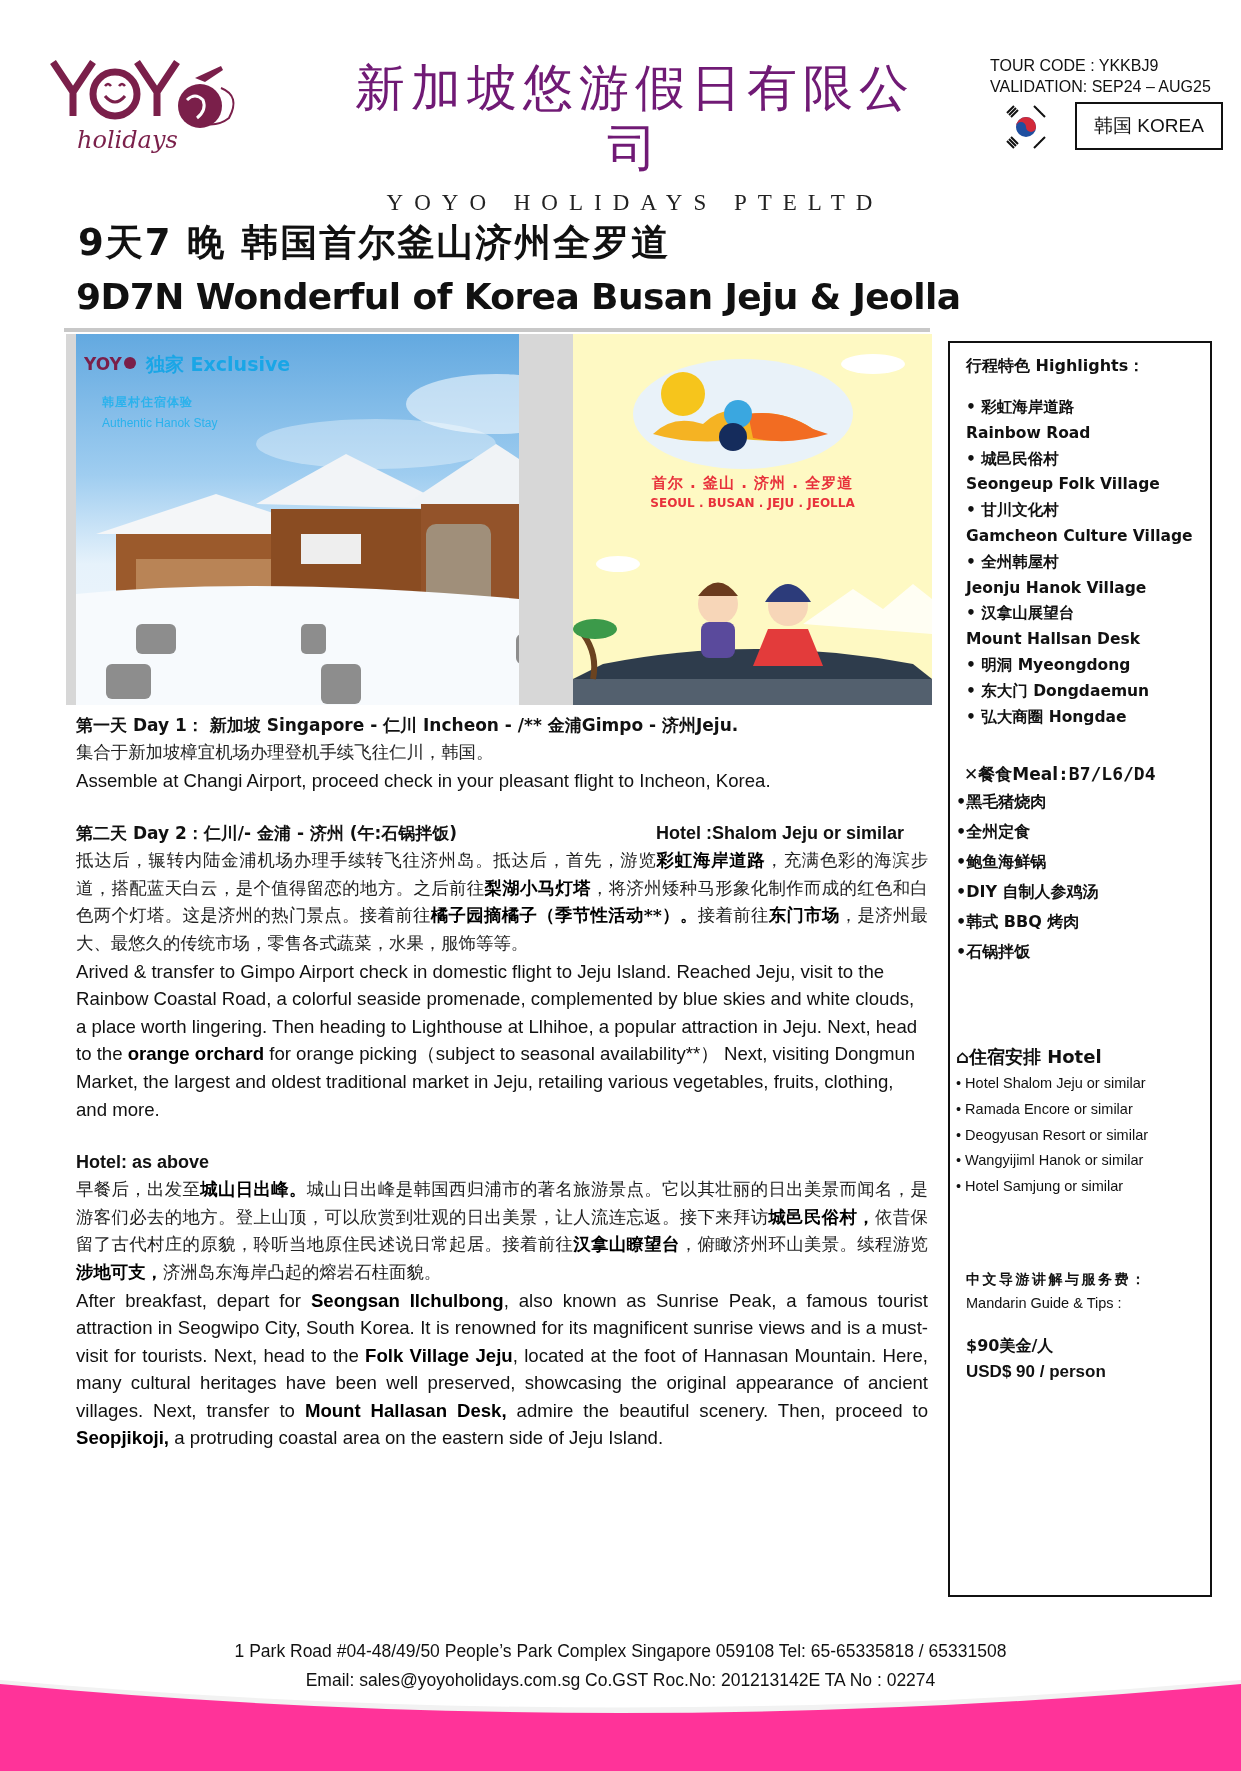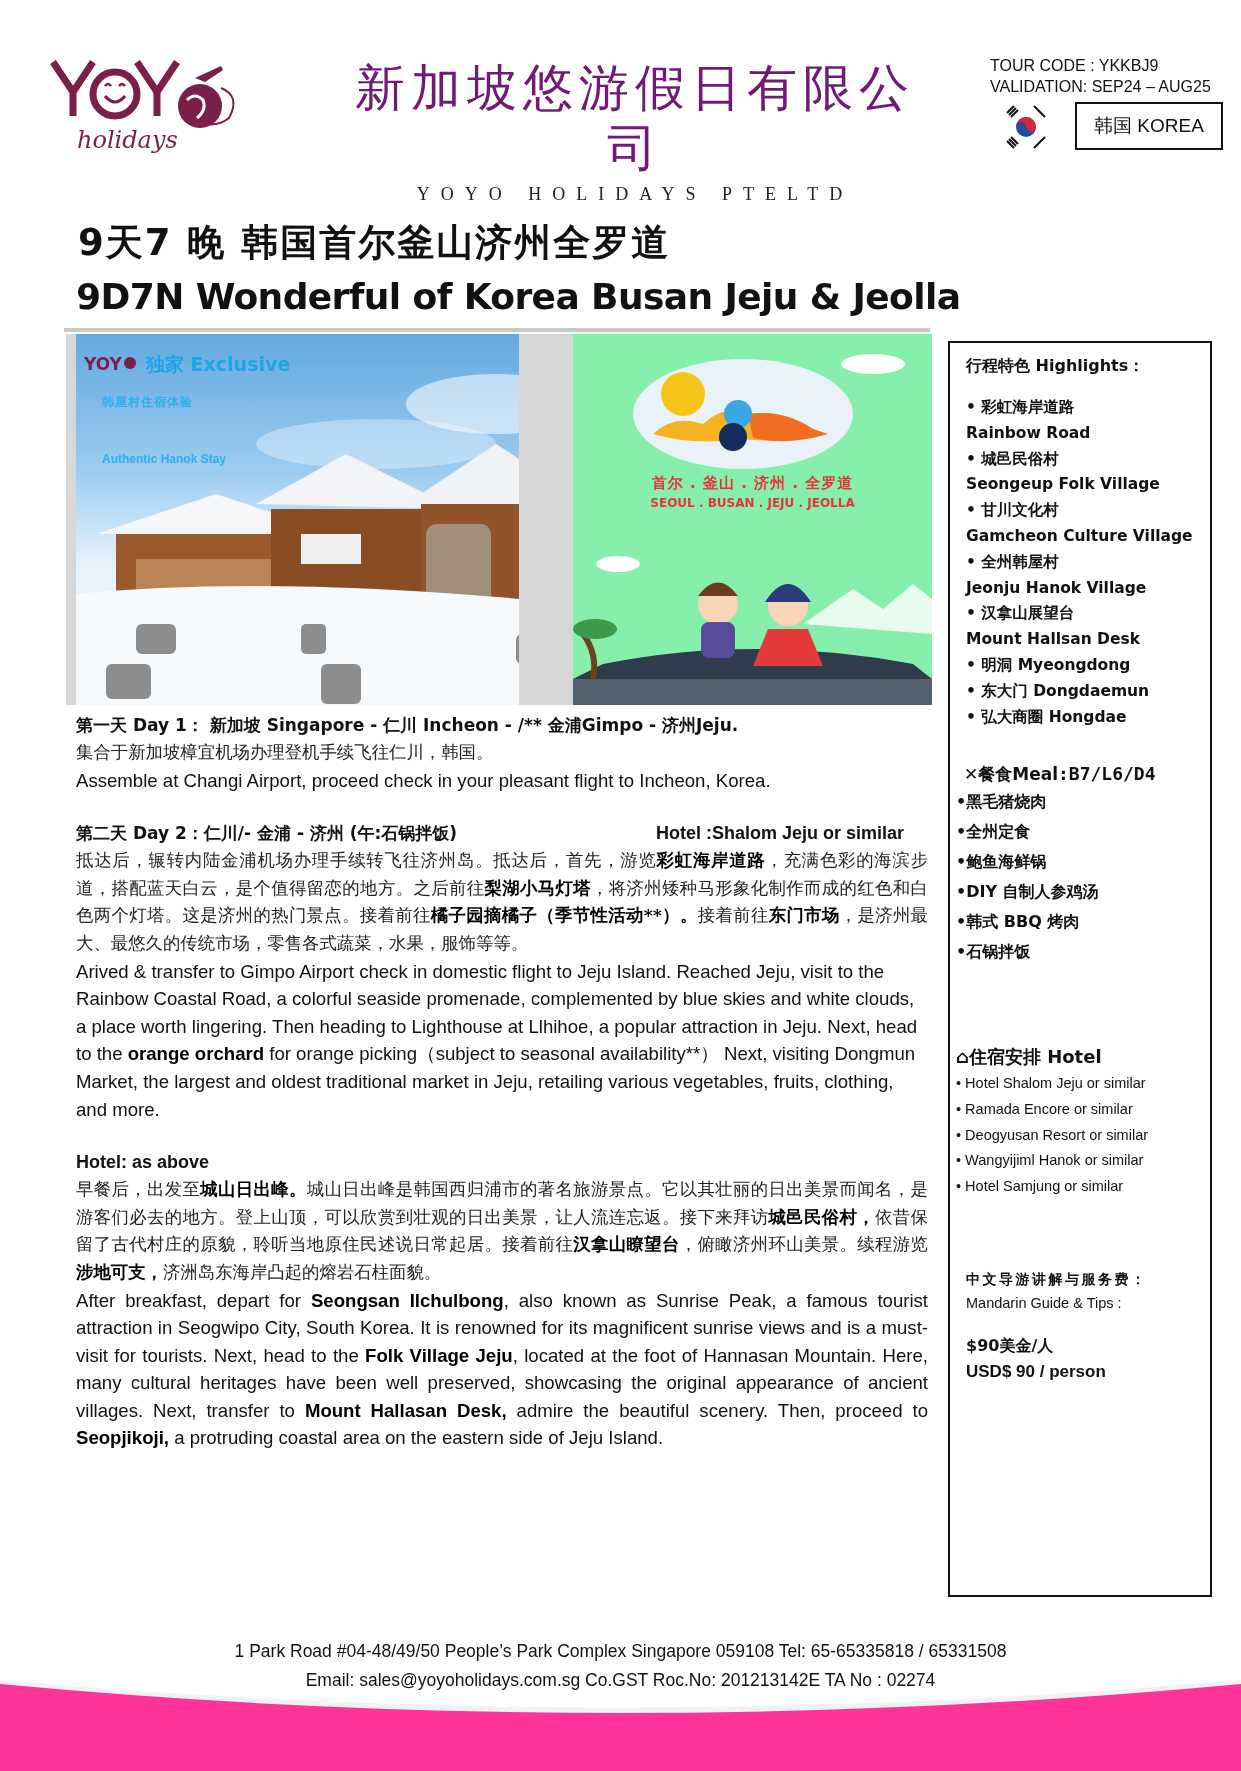--- a/index.html
+++ b/index.html
@@ -10,7 +10,7 @@
   .logo { position: absolute; left: 45px; top: 48px; width: 200px; height: 112px; }
   .company { position: absolute; left: 345px; top: 58px; width: 580px; text-align: center; }
   .company-cn { font-family: "DejaVu Serif", "Liberation Serif", serif; font-size: 50px; letter-spacing: 6px; color: #701a75; line-height: 60px; }
-  .company-en { font-family: "Liberation Serif", "DejaVu Serif", serif; font-size: 18px; letter-spacing: 11px; color: #222; margin-top: 6px; }
+  .company-en { font-family: "Liberation Serif", "DejaVu Serif", serif; font-size: 23px; letter-spacing: 11px; color: #222; margin-top: 12px; }
   .tour-meta { position: absolute; left: 984px; top: 55px; font-family: Liberation Sans, sans-serif; font-size: 16px; line-height: 21px; color: #111; margin-left: 6px; }
   .flag { position: absolute; left: 1003px; top: 104px; width: 46px; height: 46px; }
   .country-box { position: absolute; left: 1075px; top: 102px; width: 148px; height: 48px; border: 2px solid #111; display: flex; align-items: center; justify-content: center; font-size: 19px; }

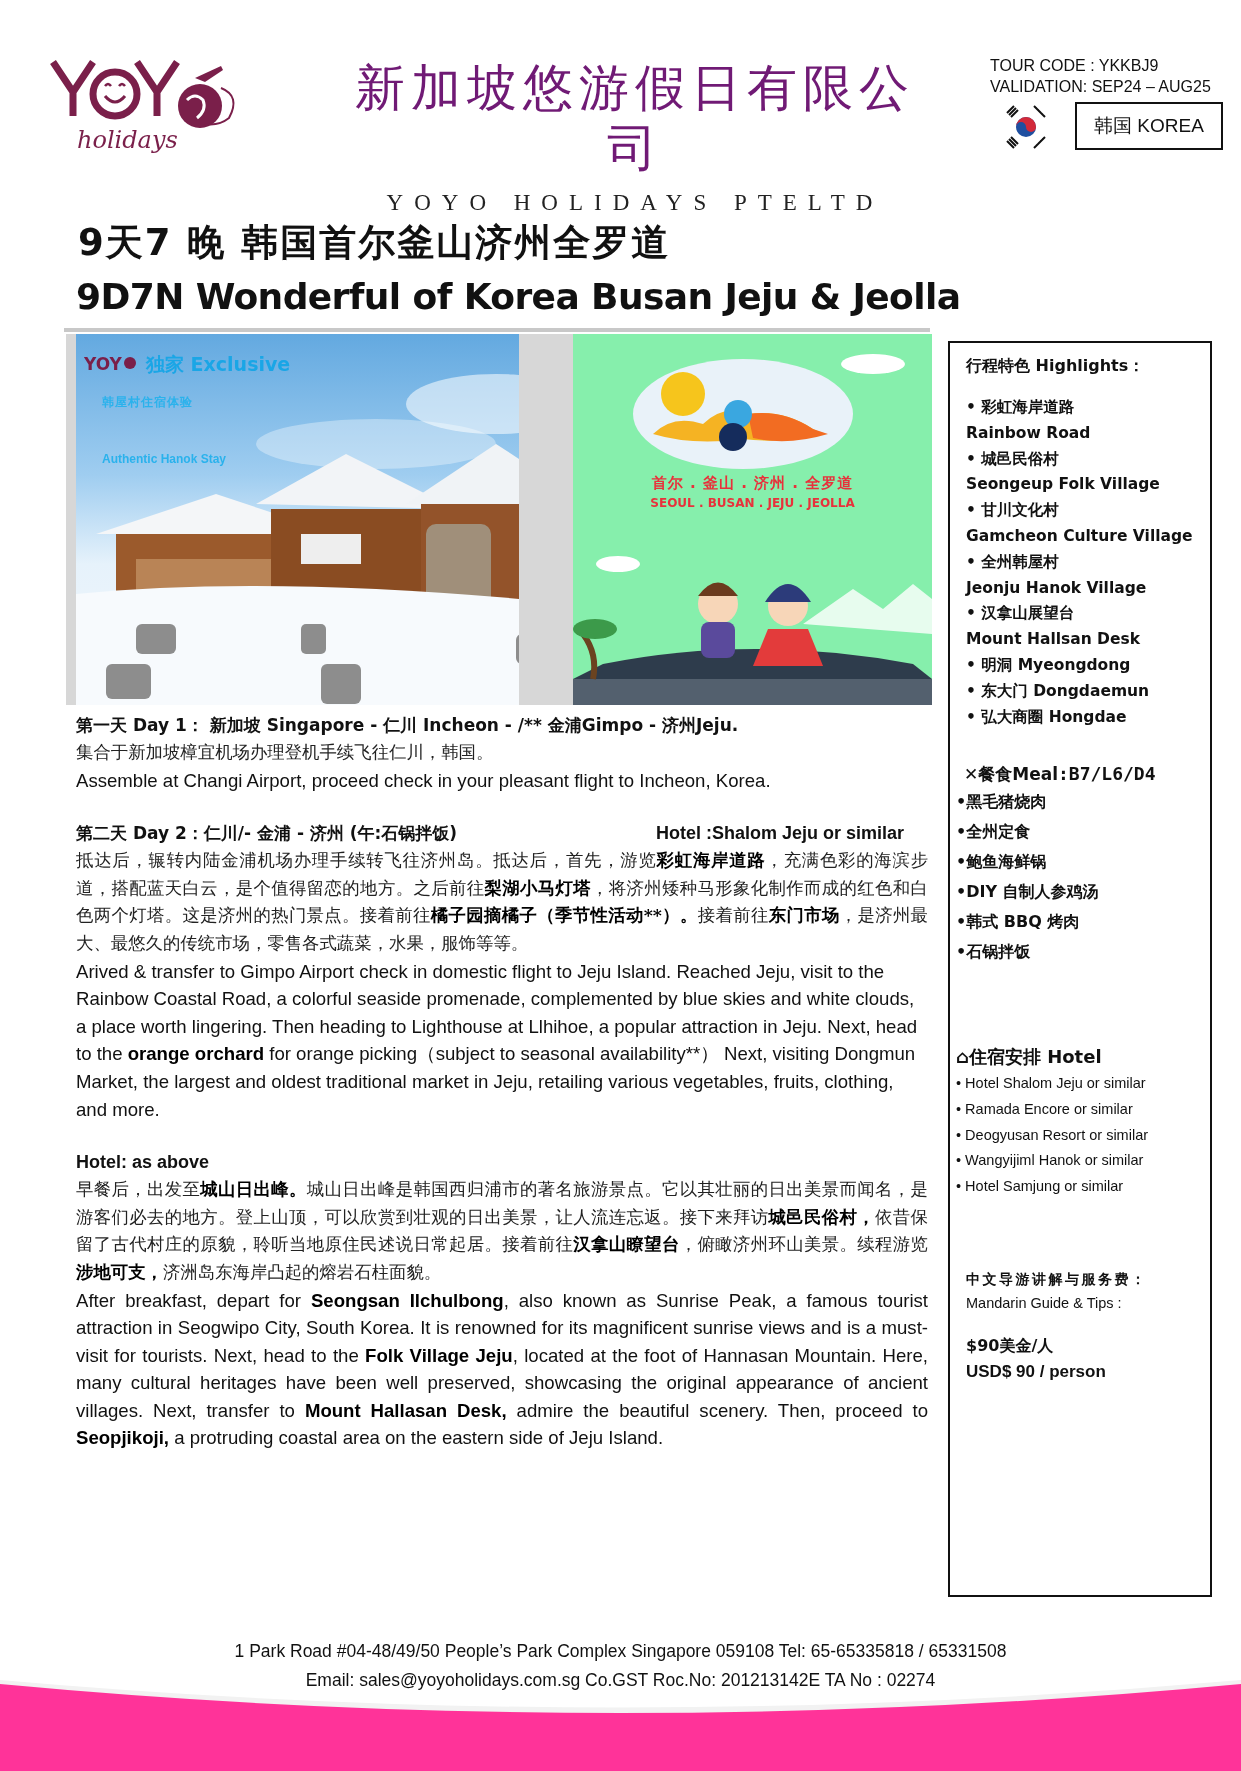--- a/index.html
+++ b/index.html
@@ -29,7 +29,7 @@
   .mini-logo { width: 54px; height: 30px; }
   .excl-text { font-family: "DejaVu Sans", sans-serif; font-weight: bold; font-size: 19px; color: #1aa6e6; }
   .excl-sub1 { position: absolute; left: 26px; top: 60px; font-size: 12px; font-weight: bold; color: #2ab2ec; letter-spacing: 1px; text-align: center; }
-  .excl-sub2 { position: absolute; left: 26px; top: 82px; font-size: 12px; font-weight: bold; color: #2ab2ec; margin-top: 36px; }
+  .excl-sub2 { position: absolute; left: 26px; top: 82px; font-size: 12px; font-weight: normal; color: #2ab2ec; }
   .route-cn { position: absolute; left: 0; width: 100%; top: 140px; text-align: center; font-family: "DejaVu Sans", sans-serif; font-weight: bold; font-size: 15px; color: #e8313b; letter-spacing: 1px; }
   .route-en { position: absolute; left: 0; width: 100%; top: 162px; text-align: center; font-family: "DejaVu Sans", sans-serif; font-weight: bold; font-size: 12px; color: #e8313b; }
 

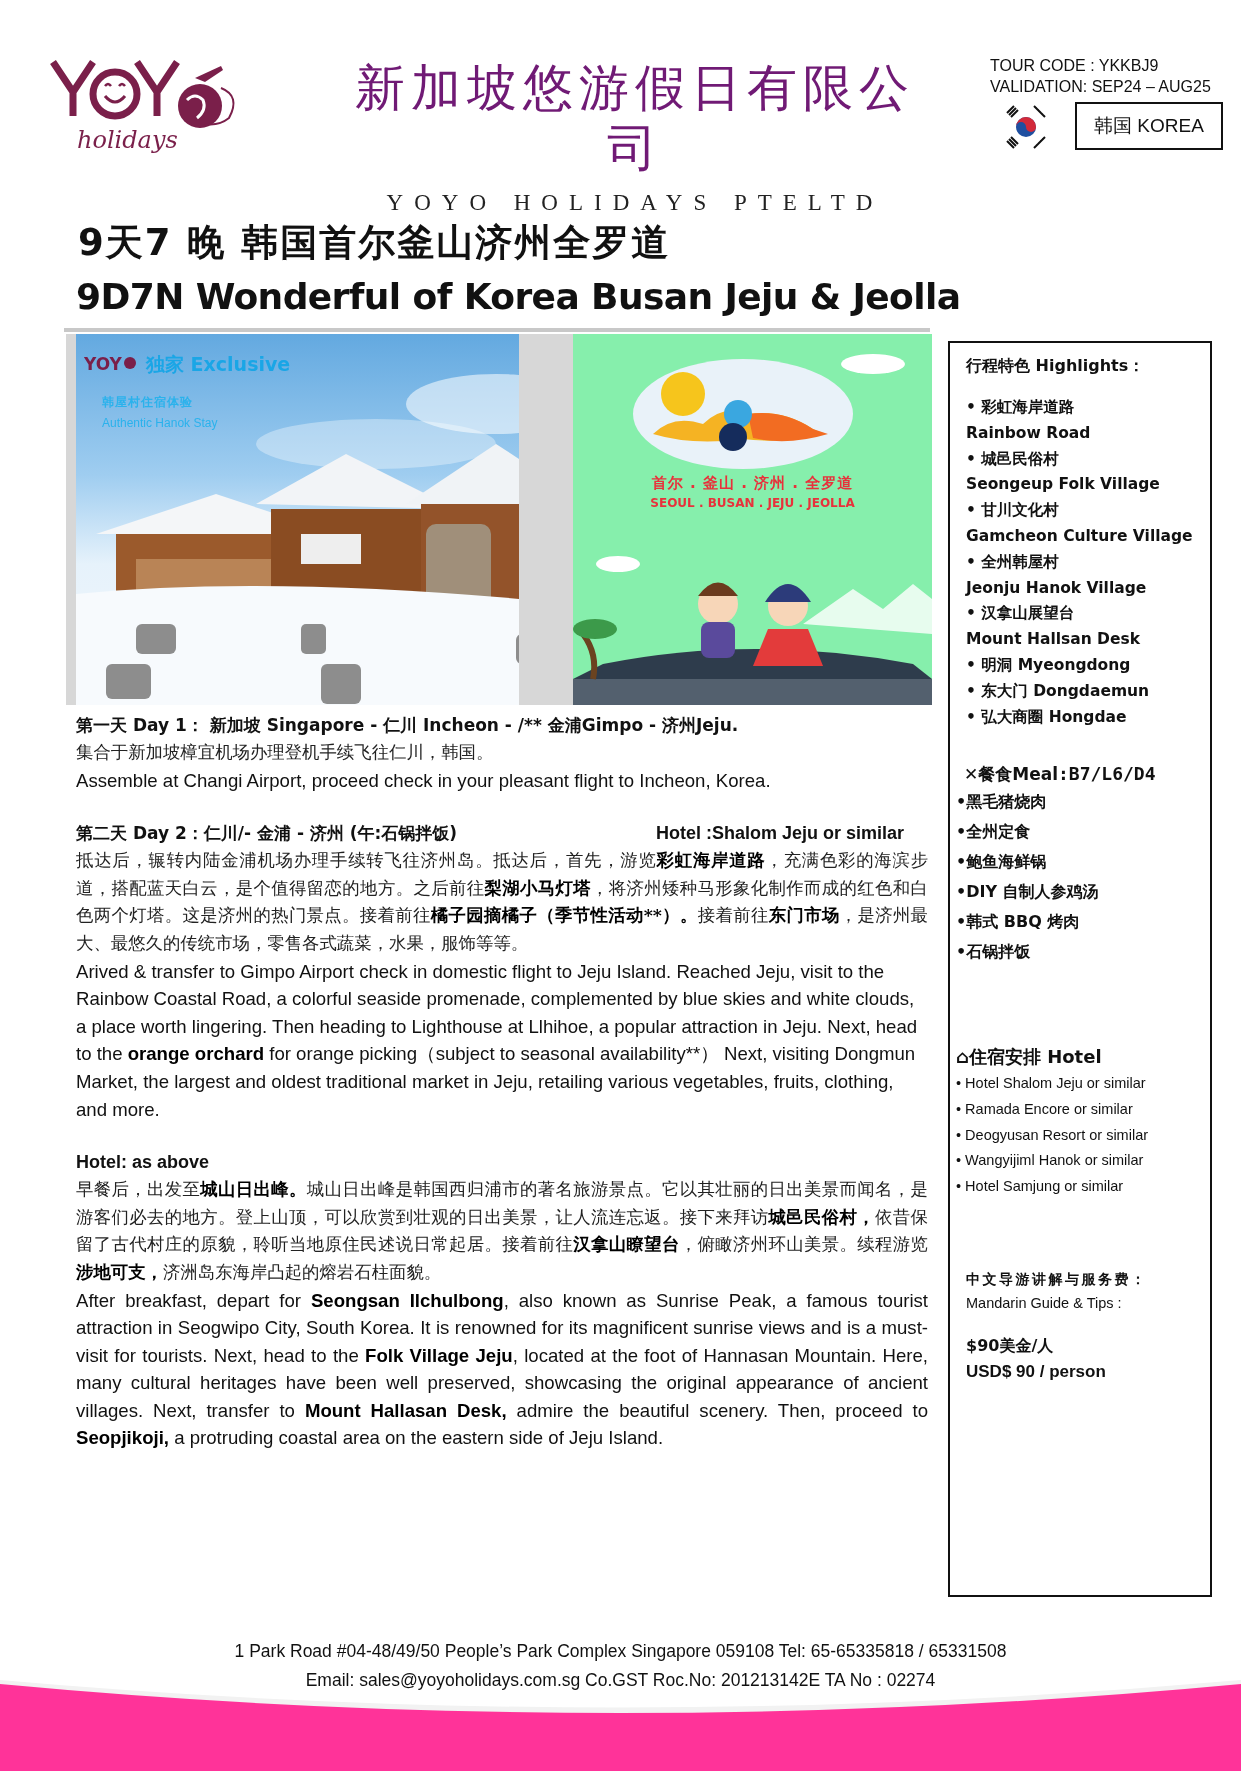--- a/index.html
+++ b/index.html
@@ -24,7 +24,7 @@
   .hero { position: absolute; left: 66px; top: 334px; width: 866px; height: 371px; background: #d7d7d7; padding: 0 0 0 10px; overflow: hidden; }
   .hero-left { position: absolute; left: 10px; top: 0; width: 443px; height: 371px; overflow: hidden;
     background: linear-gradient(180deg, #63a9e0 0%, #9fcdf0 38%, #e6f2fb 62%, #f3f7fb 100%); }
-  .hero-right { position: absolute; left: 507px; top: 0; width: 359px; height: 371px; overflow: hidden; background: #86efac; }
+  .hero-right { position: absolute; left: 507px; top: 0; width: 359px; height: 371px; overflow: hidden; background: #fef9c3; }
   .excl-row { position: absolute; left: 8px; top: 16px; display: flex; align-items: center; gap: 8px; }
   .mini-logo { width: 54px; height: 30px; }
   .excl-text { font-family: "DejaVu Sans", sans-serif; font-weight: bold; font-size: 19px; color: #1aa6e6; }

